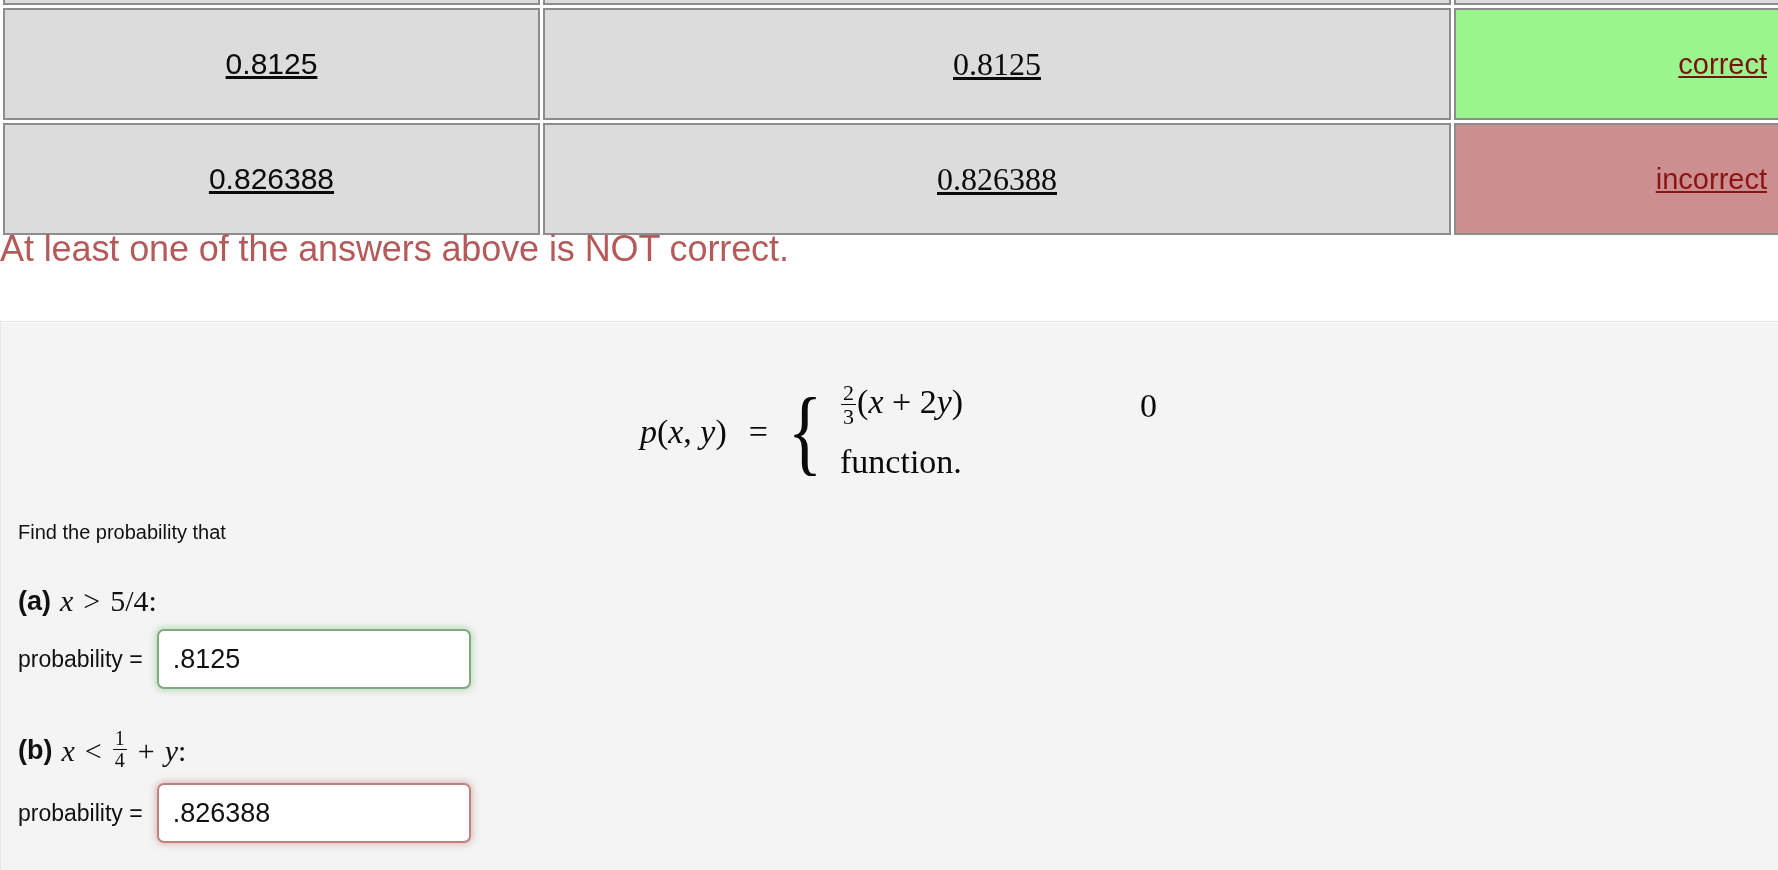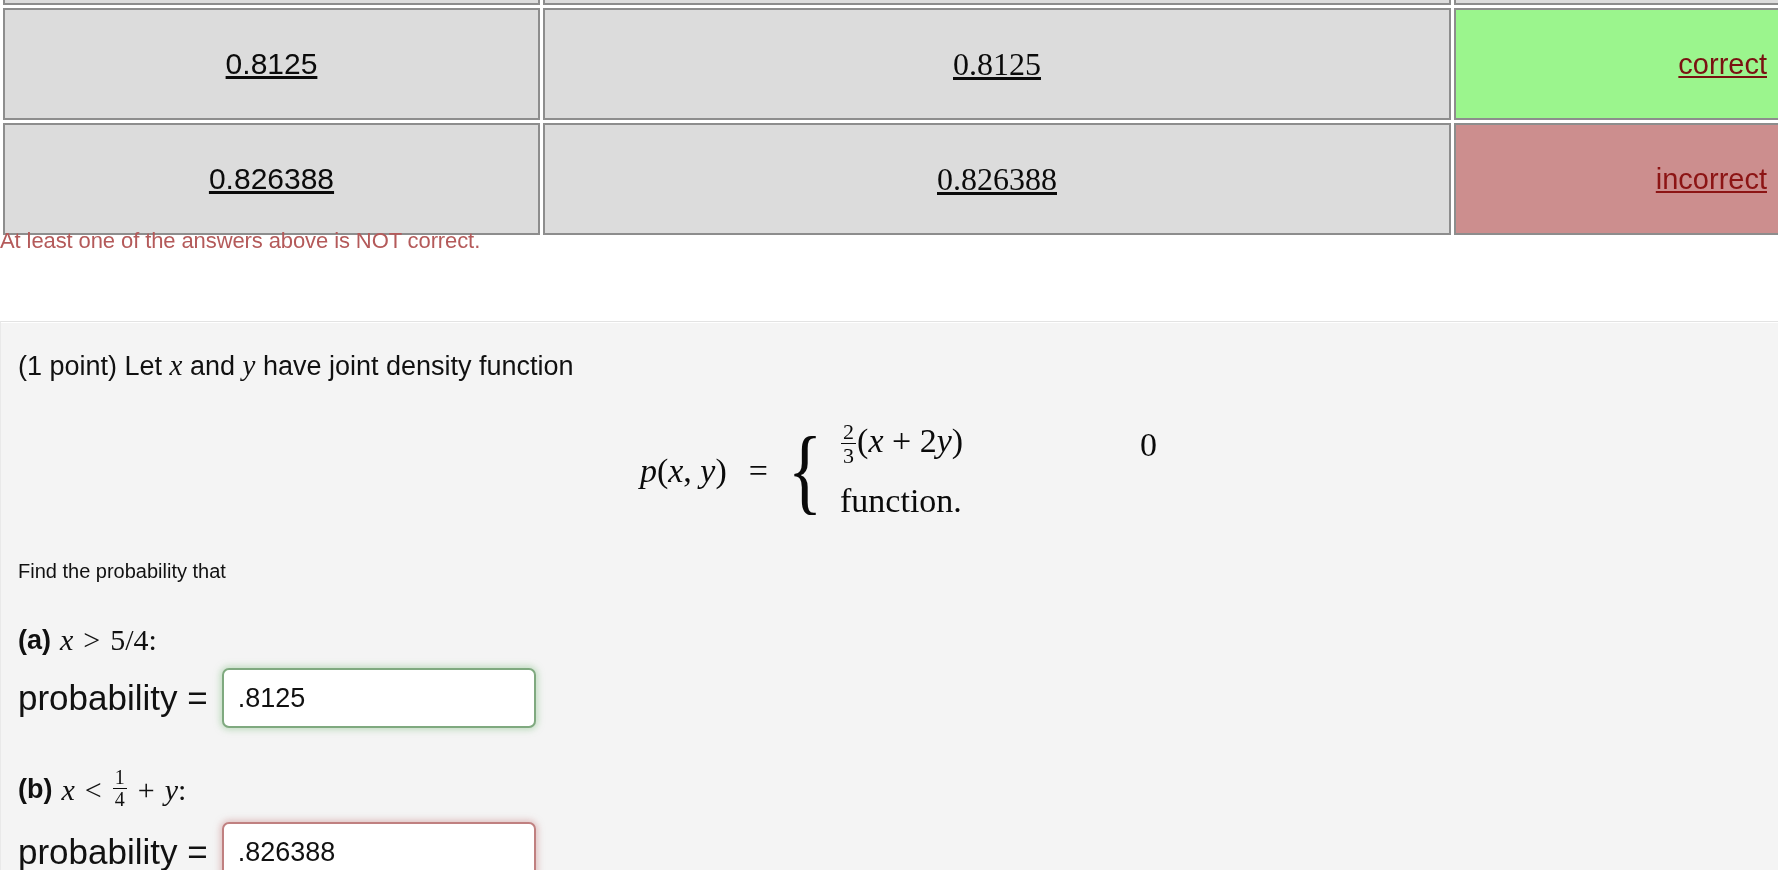--- a/index.html
+++ b/index.html
@@ -71,7 +71,7 @@
     left: 0;
     top: 228px;
     width: 100%;
-    font-size: 22px;
+    font-size: 36px;
     color: #b45a5a;
     letter-spacing: -0.1px;
   }

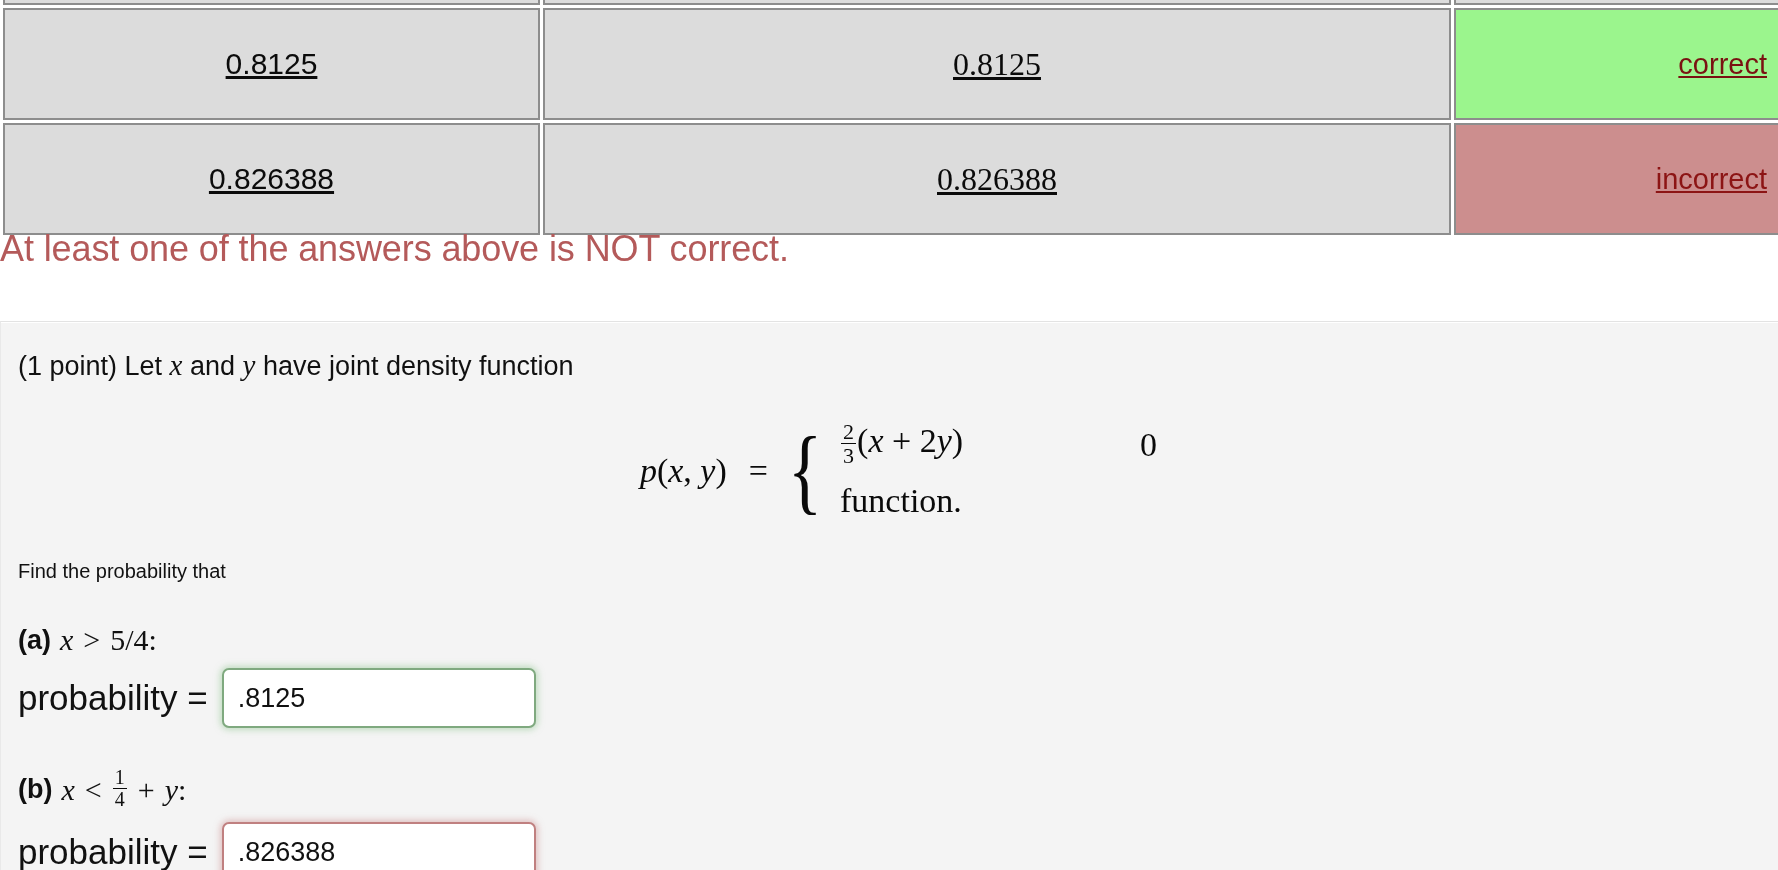--- a/index.html
+++ b/index.html
@@ -241,9 +241,6 @@
 
   <div class="problem-panel">
 
-    <div class="q-line">
-      <span>(1 point) Let </span><span class="mathi">x</span><span> and </span><span class="mathi">y</span><span> have joint density function</span>
-    </div>
 
     <div class="formula-wrap">
       <div class="formula">

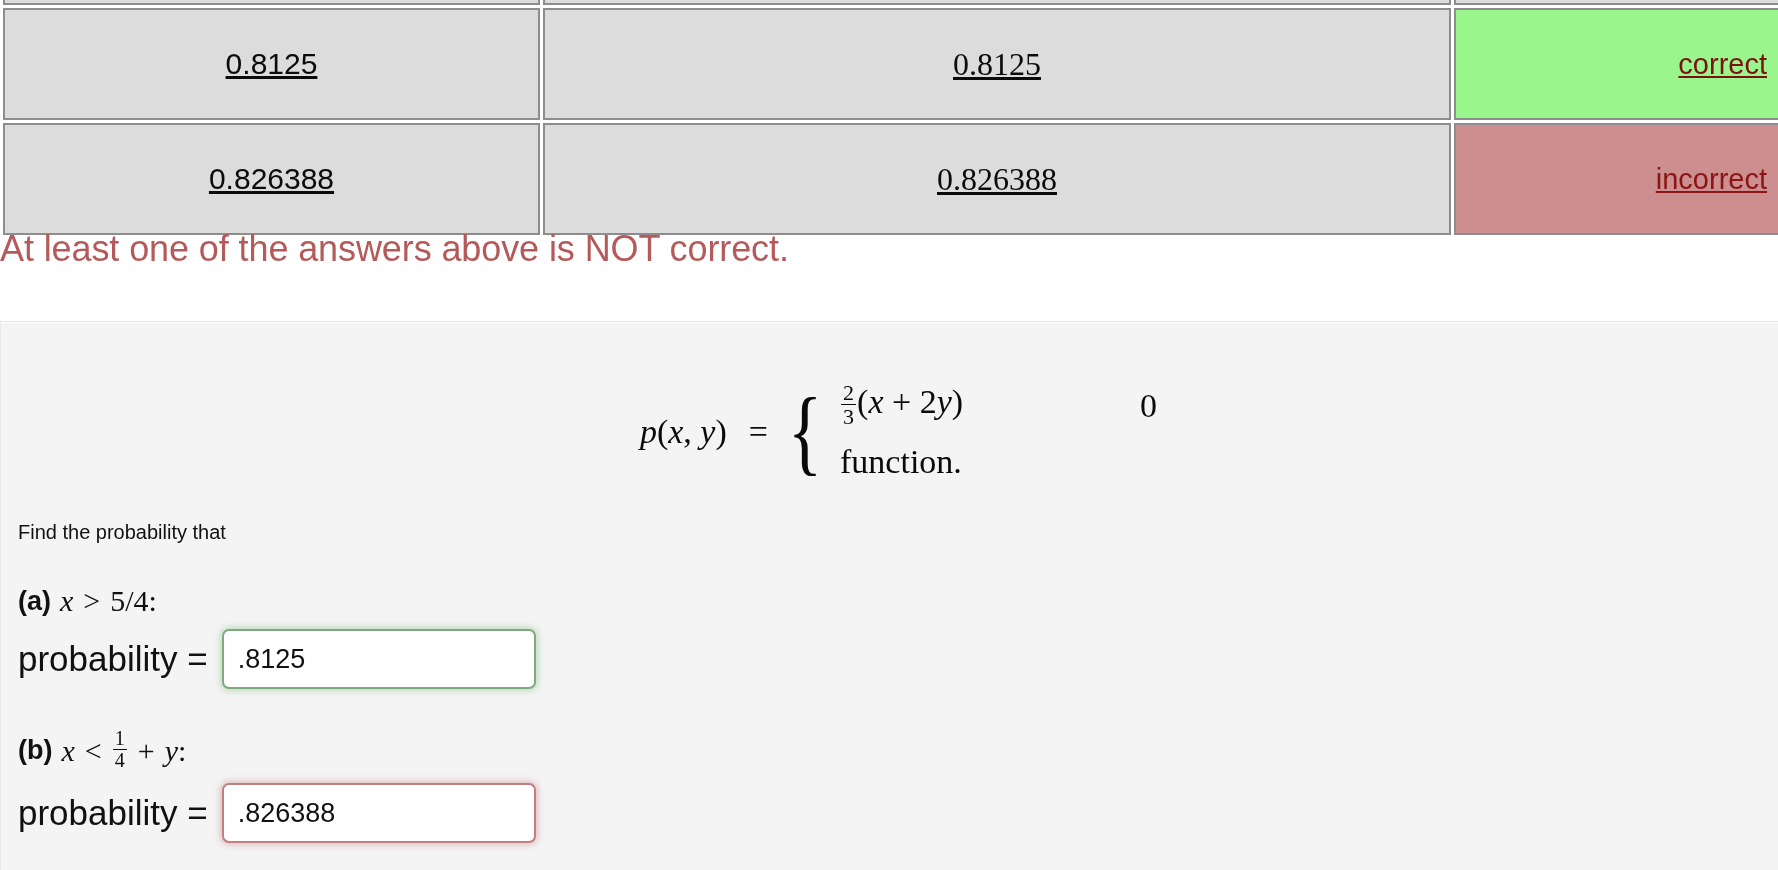--- a/index.html
+++ b/index.html
@@ -183,7 +183,7 @@
     margin-top: 11px;
   }
   .answer-label {
-    font-size: 35px;
+    font-size: 23px;
     color: #111111;
     margin-right: 14px;
   }

